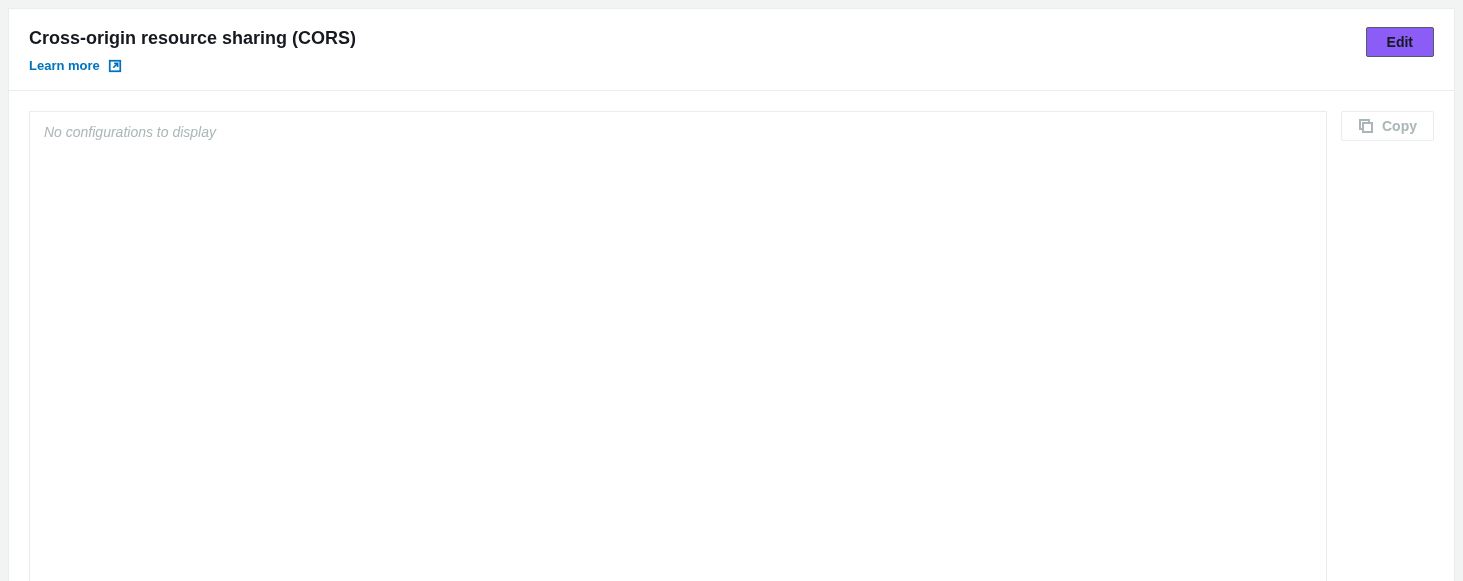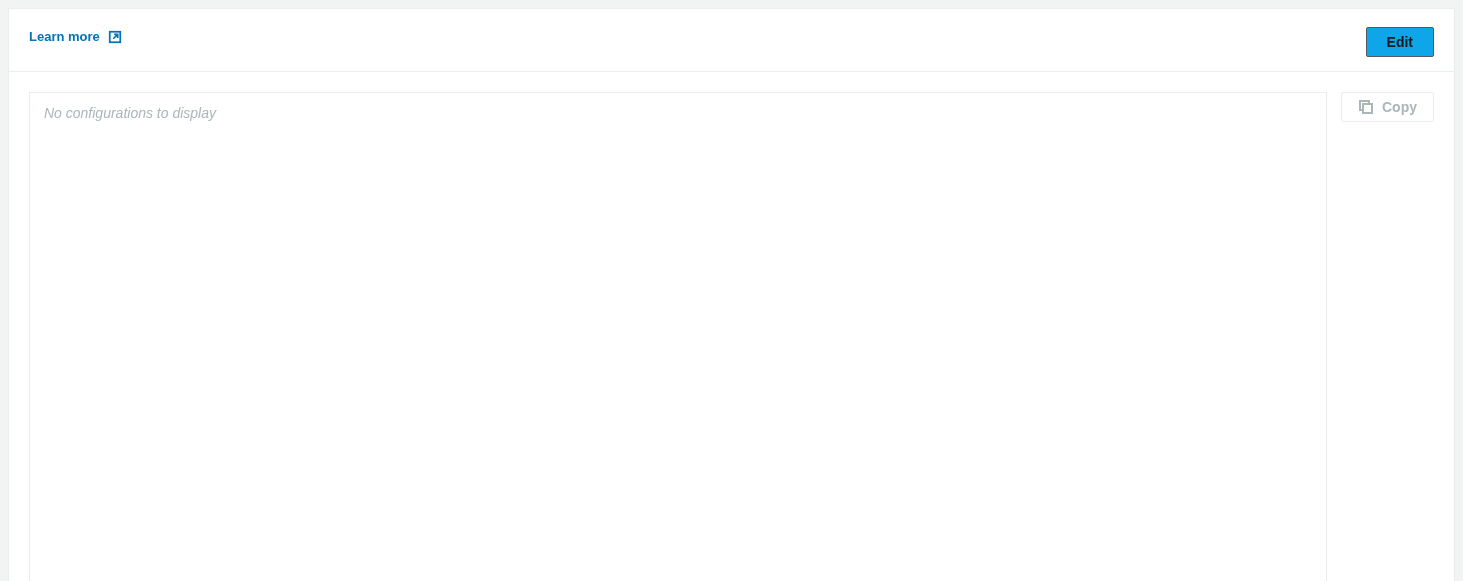--- a/index.html
+++ b/index.html
@@ -114,6 +114,7 @@
 <div class="panel">
   <div class="panel-header">
     <div class="header-left">
+      <h2 class="panel-title">Cross-origin resource sharing (CORS)</h2>
       <p class="panel-desc">
         <a class="learn-more-link">
             <span>Learn more</span>

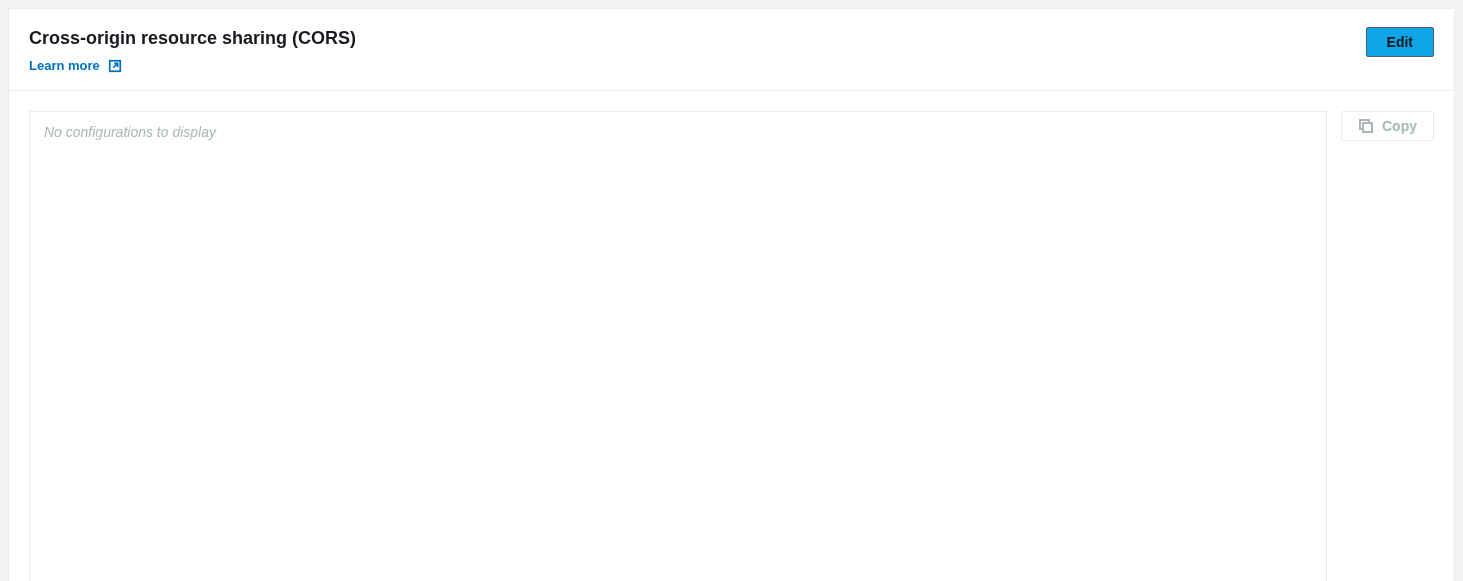--- a/index.html
+++ b/index.html
@@ -53,7 +53,7 @@
       vertical-align: text-bottom;
     }
     .edit-btn {
-      background: #0ea5e9;
+      background: #8b5cf6;
       border: 1px solid #545b64;
       border-radius: 2px;
       padding: 6px 20px;

